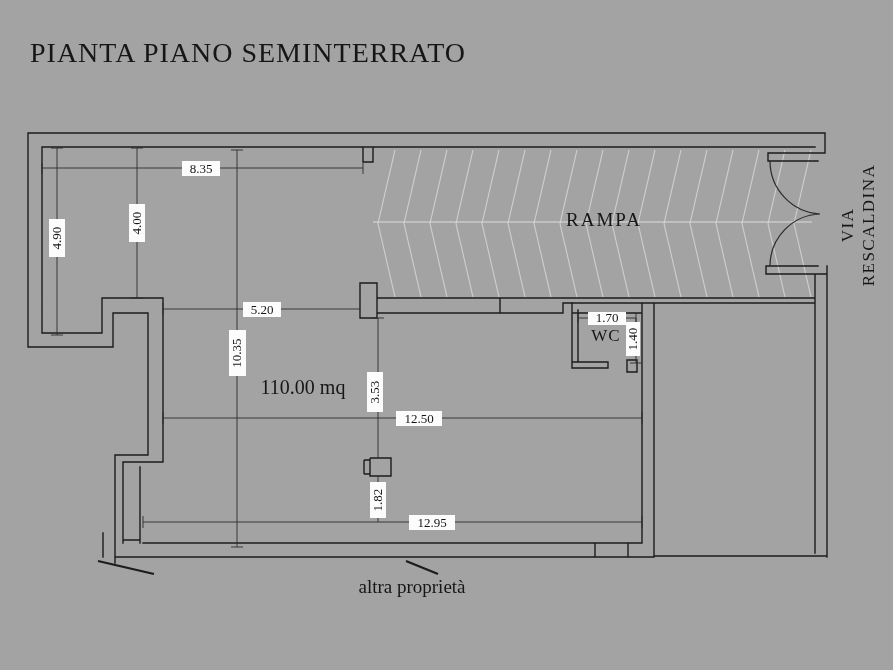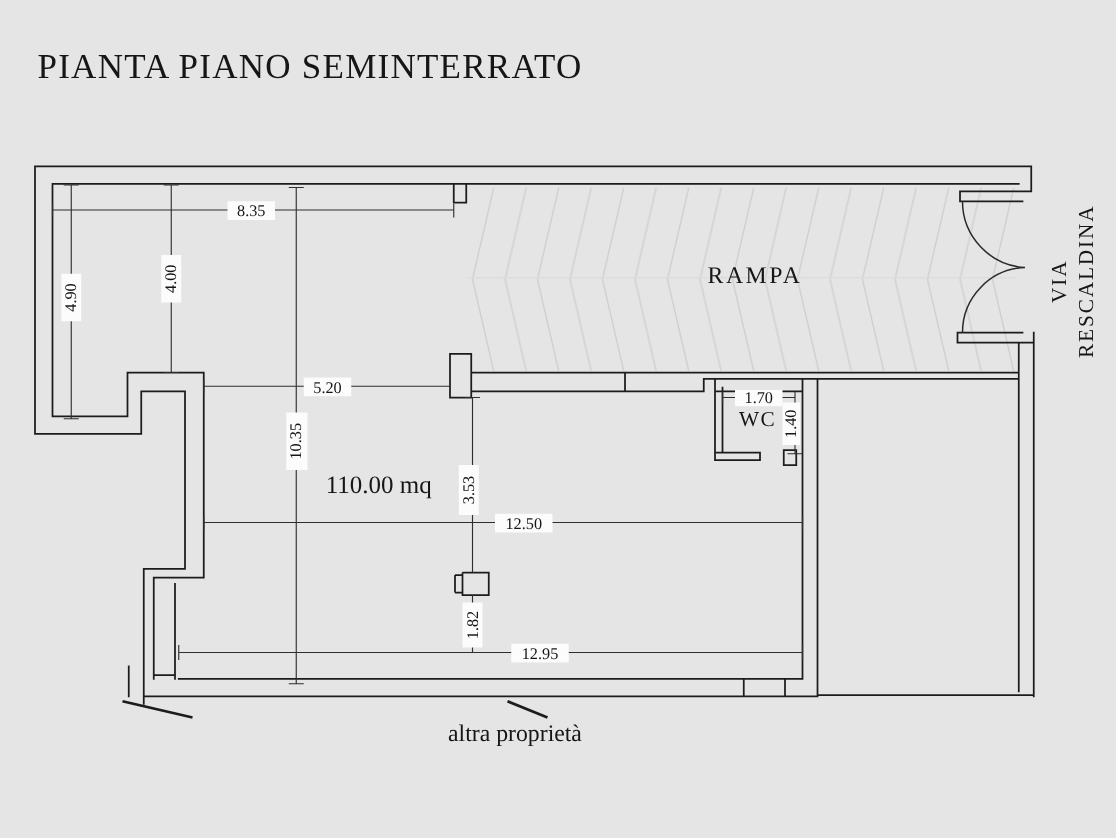--- a/index.html
+++ b/index.html
@@ -11,7 +11,7 @@
     position: relative;
     width: 893px;
     height: 670px;
-    background: #e5e5e5;
+    background: #a3a3a3;
     overflow: hidden;
     font-family: "Liberation Serif", serif;
   }

